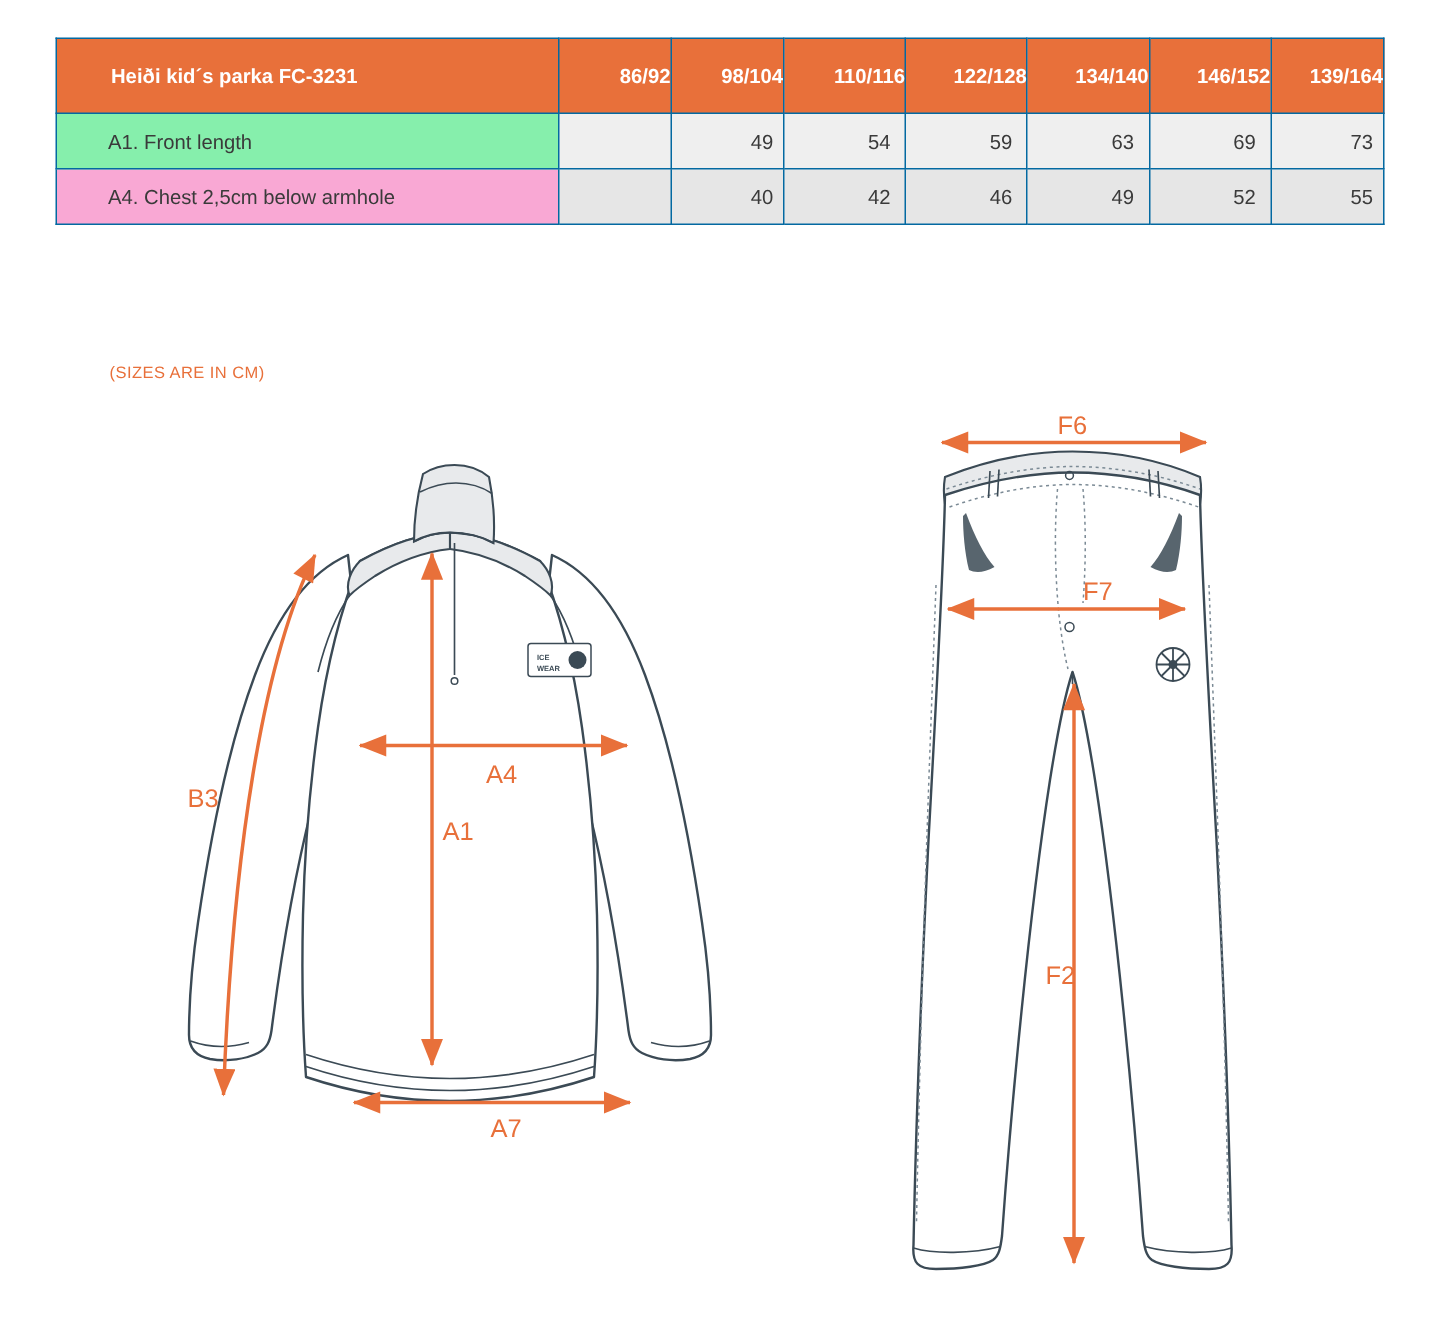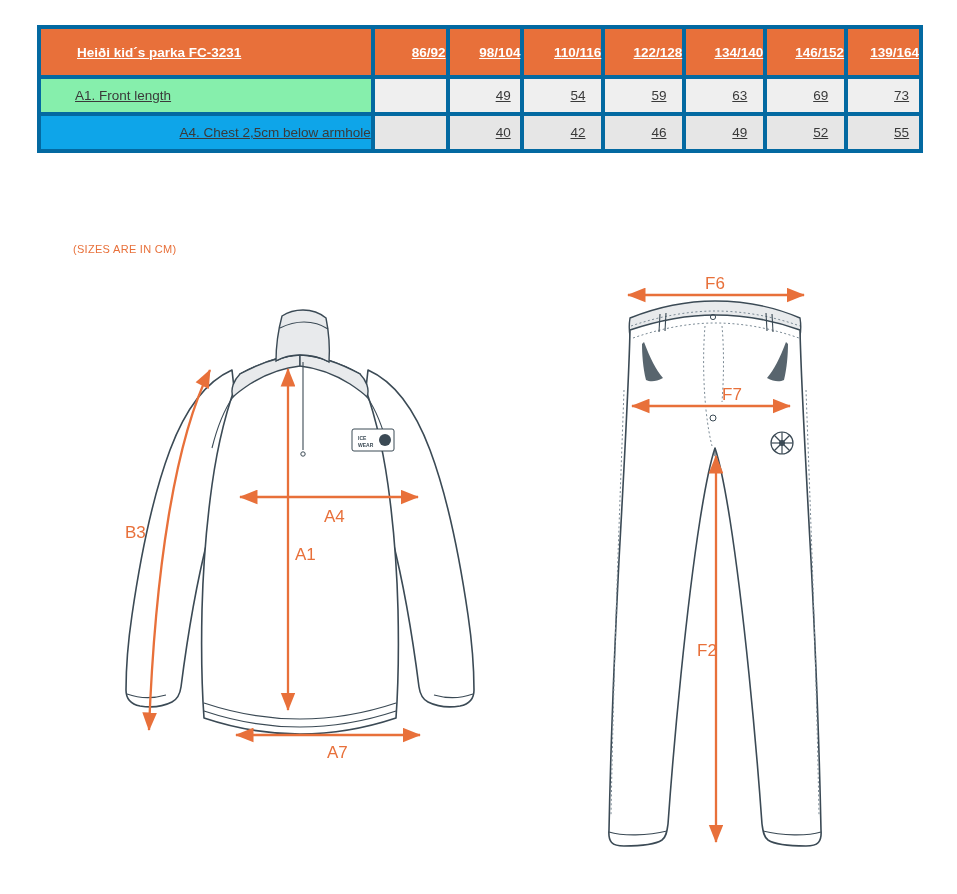--- a/index.html
+++ b/index.html
@@ -31,10 +31,9 @@
   #size-table th, #size-table td {
     padding: 0;
     margin: 0;
-    border: 4px solid #0369a1;
+    border: 1px solid #0369a1;
     height: 37px;
     vertical-align: middle;
-    text-decoration: underline;
   }
   #size-table thead th {
     background: #e8703a;

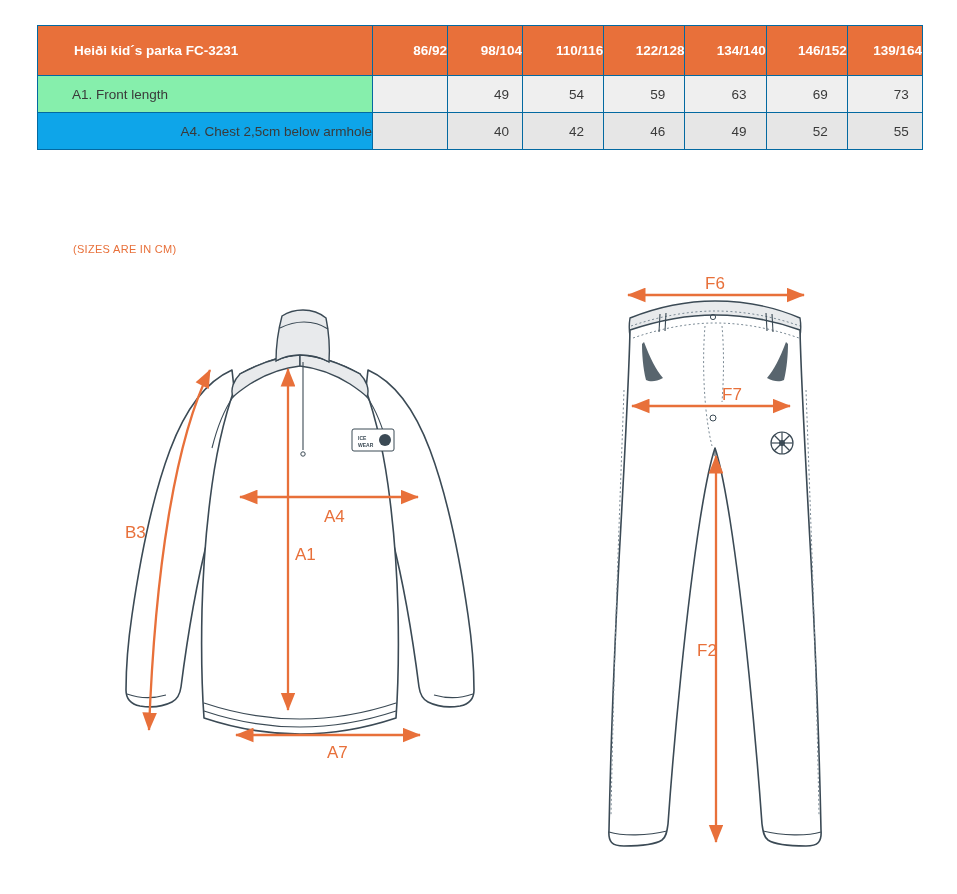--- a/index.html
+++ b/index.html
@@ -55,7 +55,7 @@
   }
   #size-table tbody tr.alt td.name-col { background: #0ea5e9; text-align: right; }
   #size-table tbody td.val {
-    text-align: left;
+    text-align: center;
     background: #efefef;
     padding-left: 46px;
   }

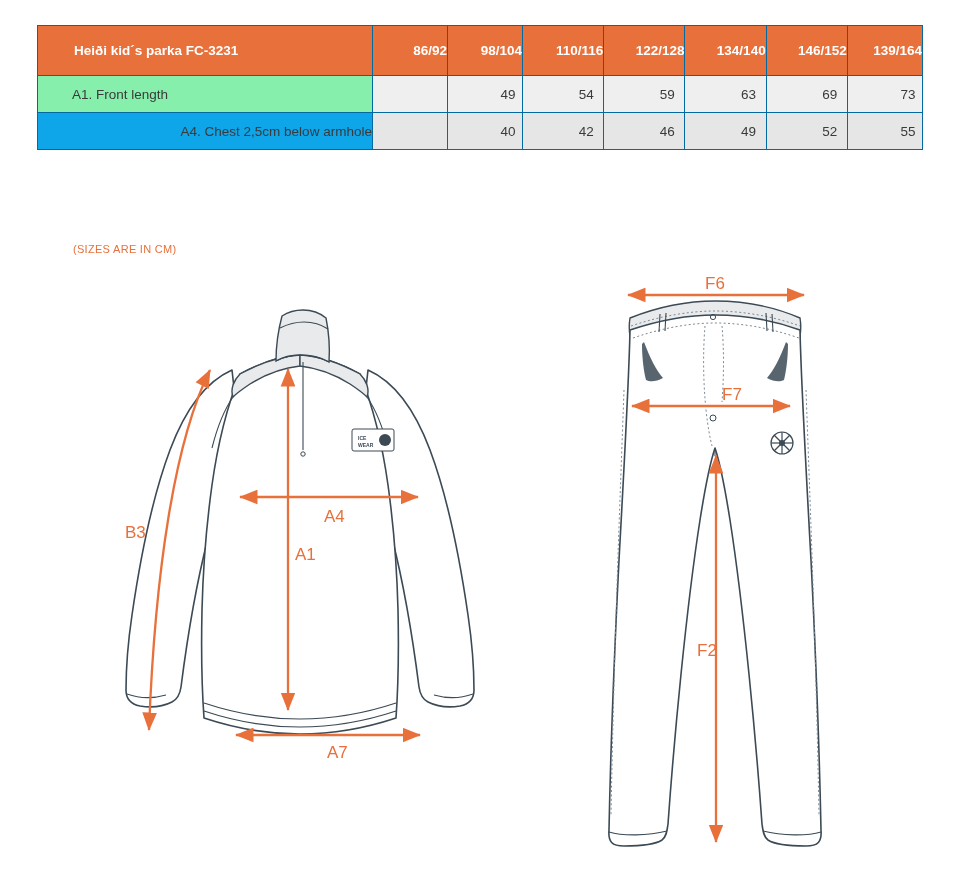--- a/index.html
+++ b/index.html
@@ -53,7 +53,7 @@
     padding-left: 34px;
     background: #86efac;
   }
-  #size-table tbody tr.alt td.name-col { background: #0ea5e9; text-align: right; }
+  #size-table tbody tr.alt td.name-col { background: #f9a8d4; }
   #size-table tbody td.val {
     text-align: center;
     background: #efefef;

